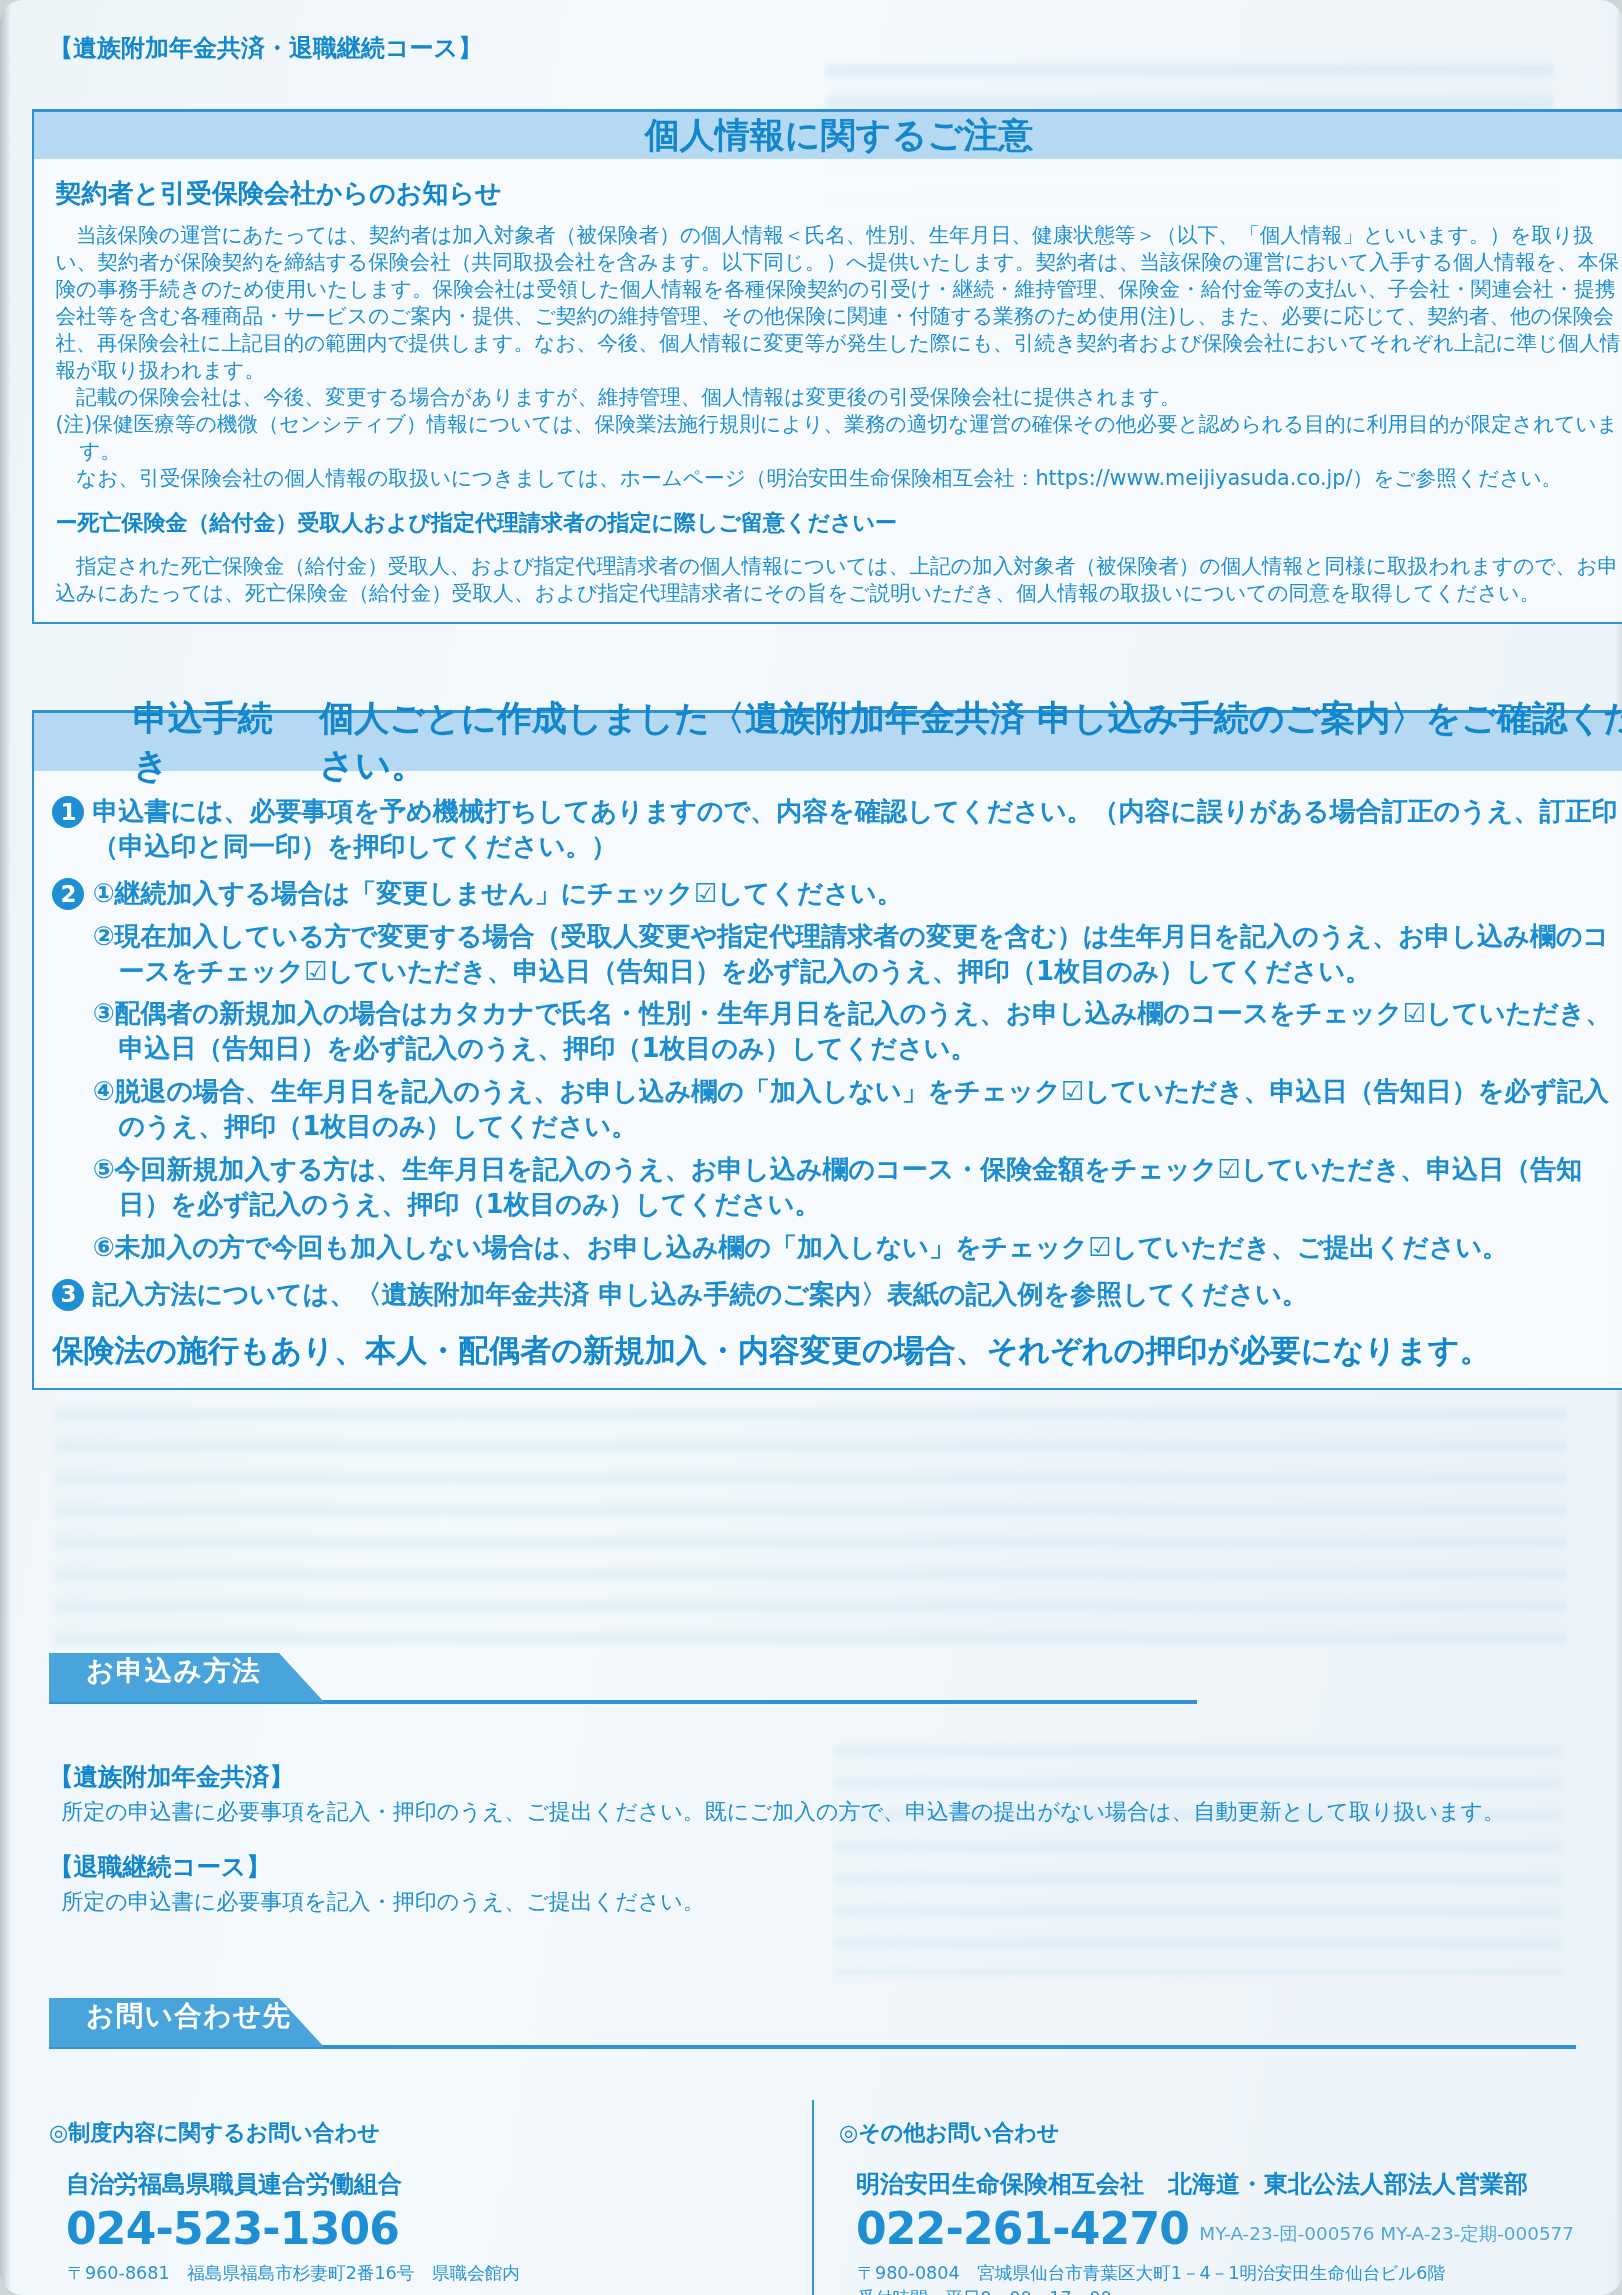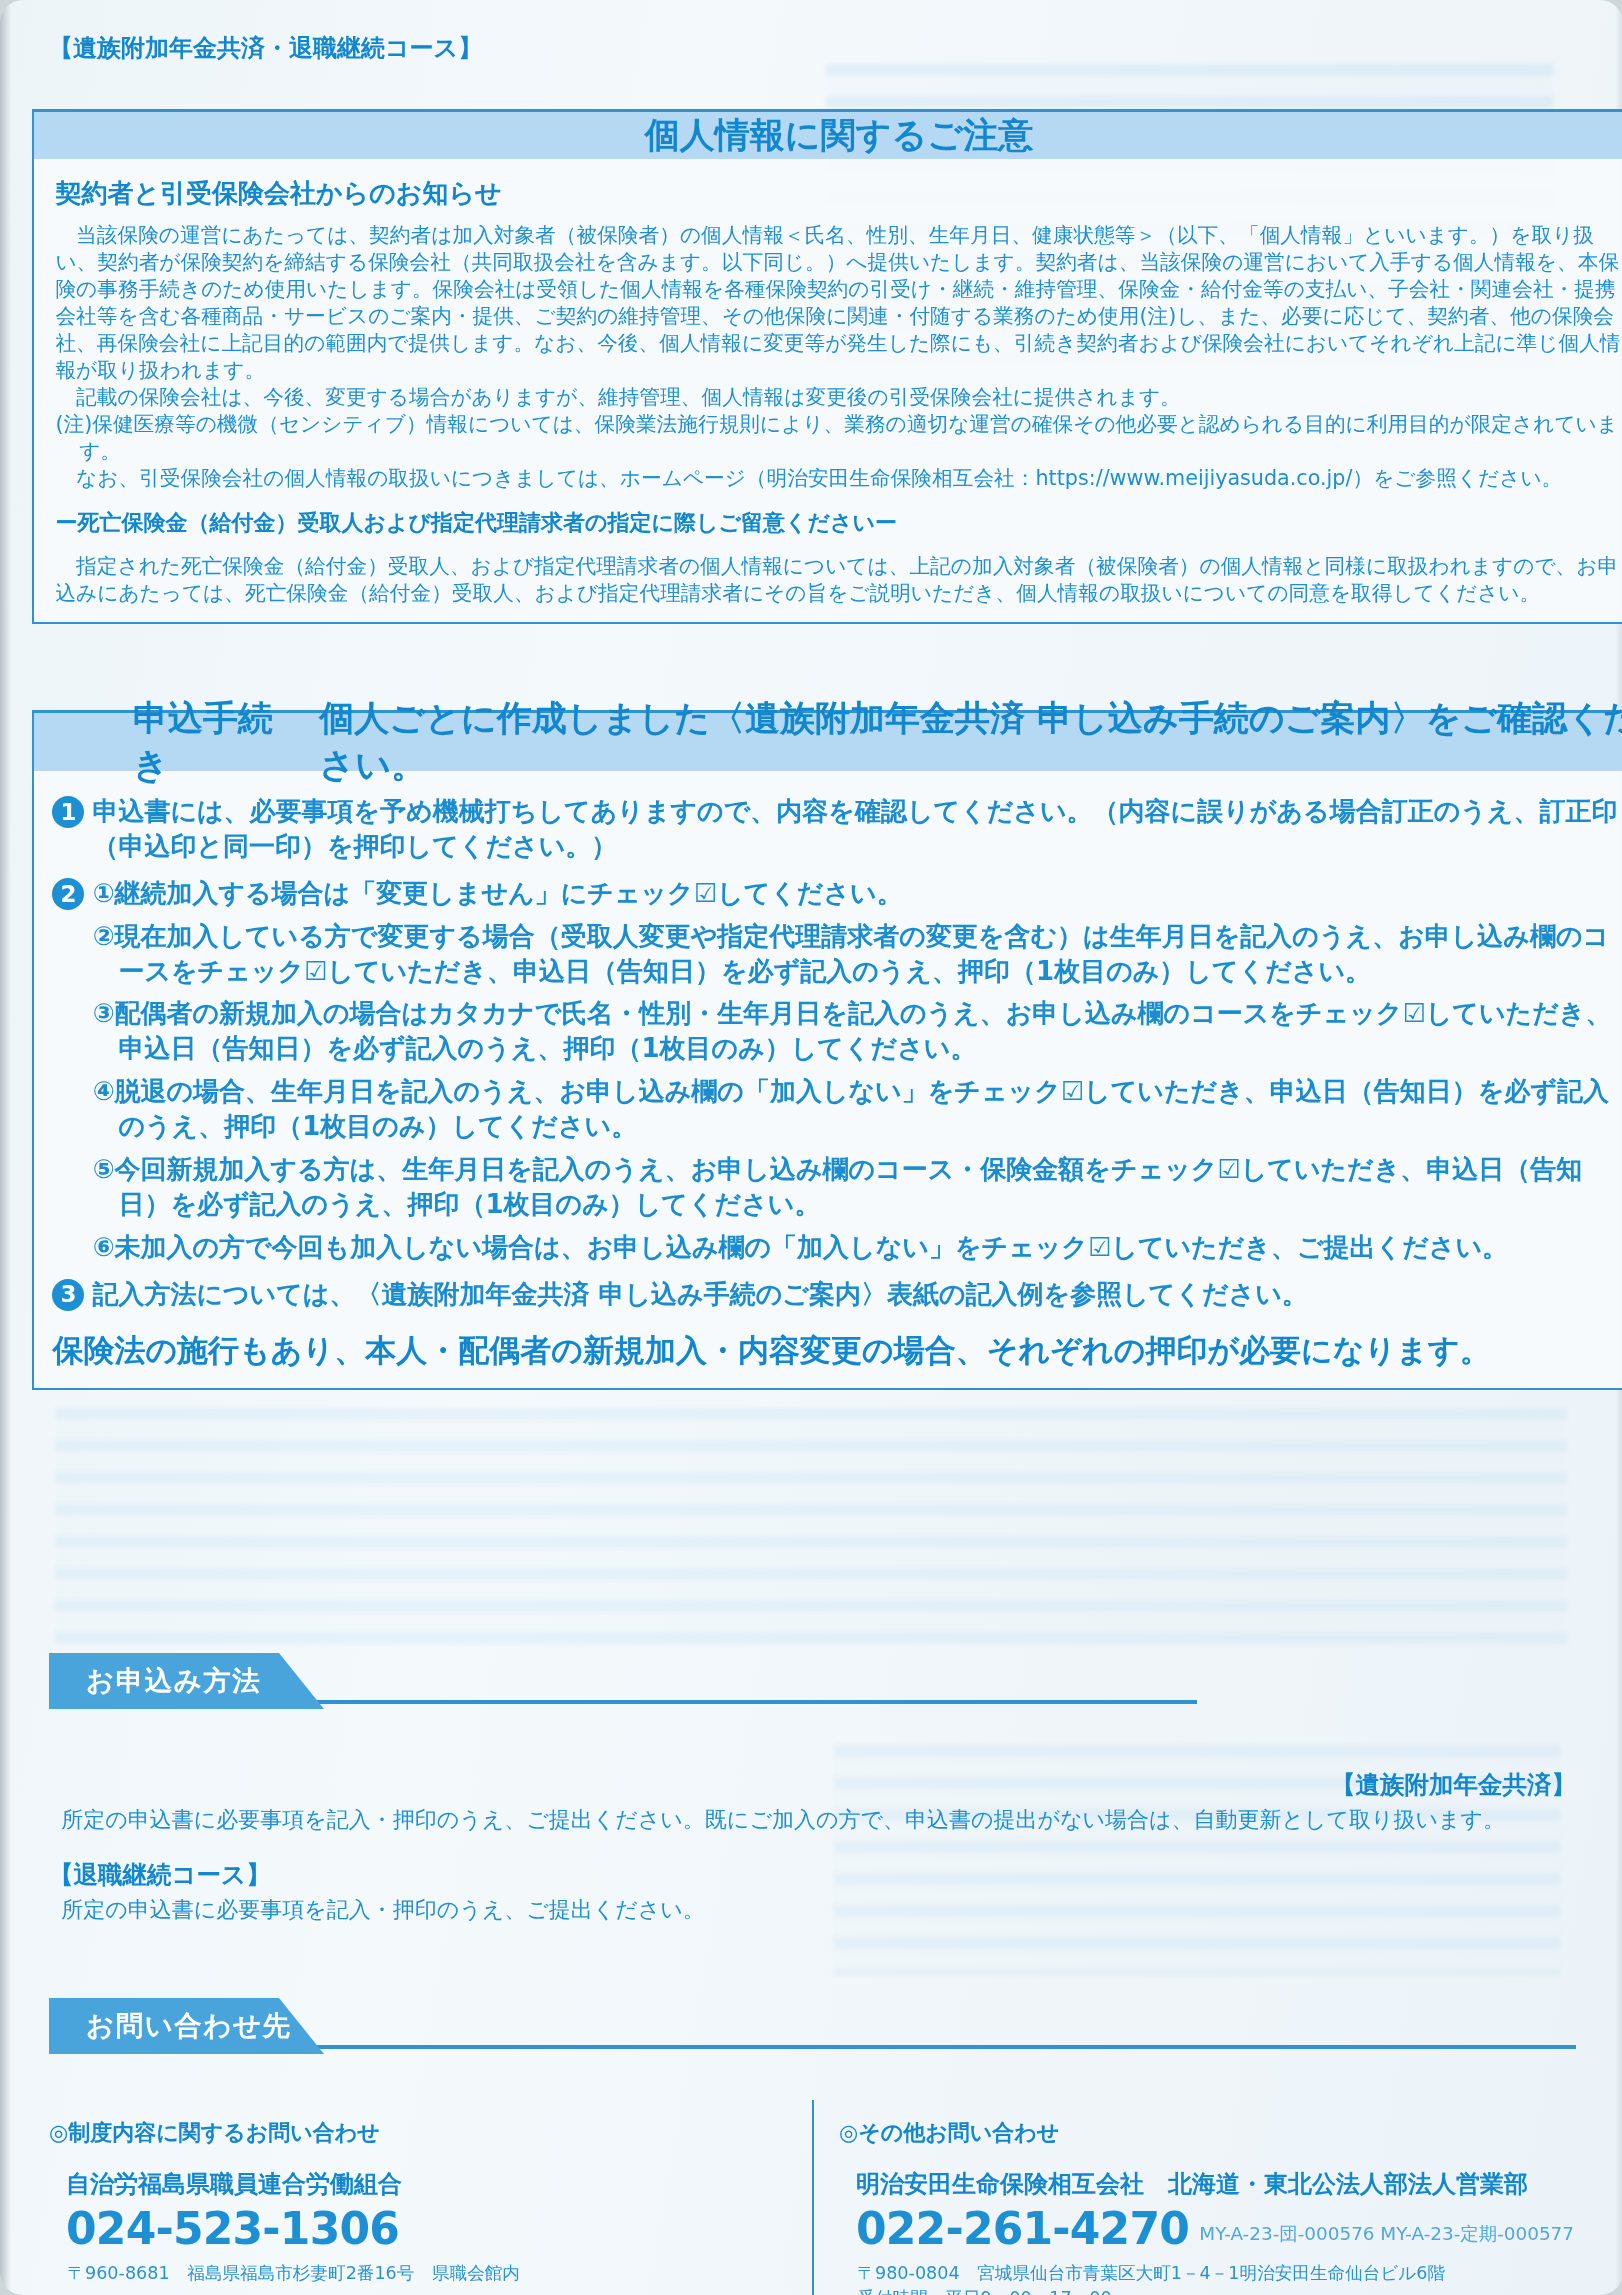--- a/index.html
+++ b/index.html
@@ -54,9 +54,9 @@
   
   .ribbon-wrap{position:absolute;left:49px;height:51px;}
   .ribbon-rule{position:absolute;left:0;bottom:0;height:3.8px;background:#2e92d5;}
-  .ribbon-shape{position:absolute;left:0;top:0;width:275px;height:56px;background:#49a4dc;
+  .ribbon-shape{position:absolute;left:0;top:0;width:275px;height:49px;background:#49a4dc;
     clip-path:polygon(0 0, 230px 0, 275px 100%, 0 100%);
-    display:flex;align-items:center;padding-left:37px;box-sizing:border-box;}
+    display:flex;padding-left:37px;box-sizing:border-box;}
   .ribbon-label{font-size:27.5px;font-weight:bold;color:#ffffff;letter-spacing:1.5px;}
   
   .app-section{position:absolute;left:49px;top:1760px;width:1527px;}

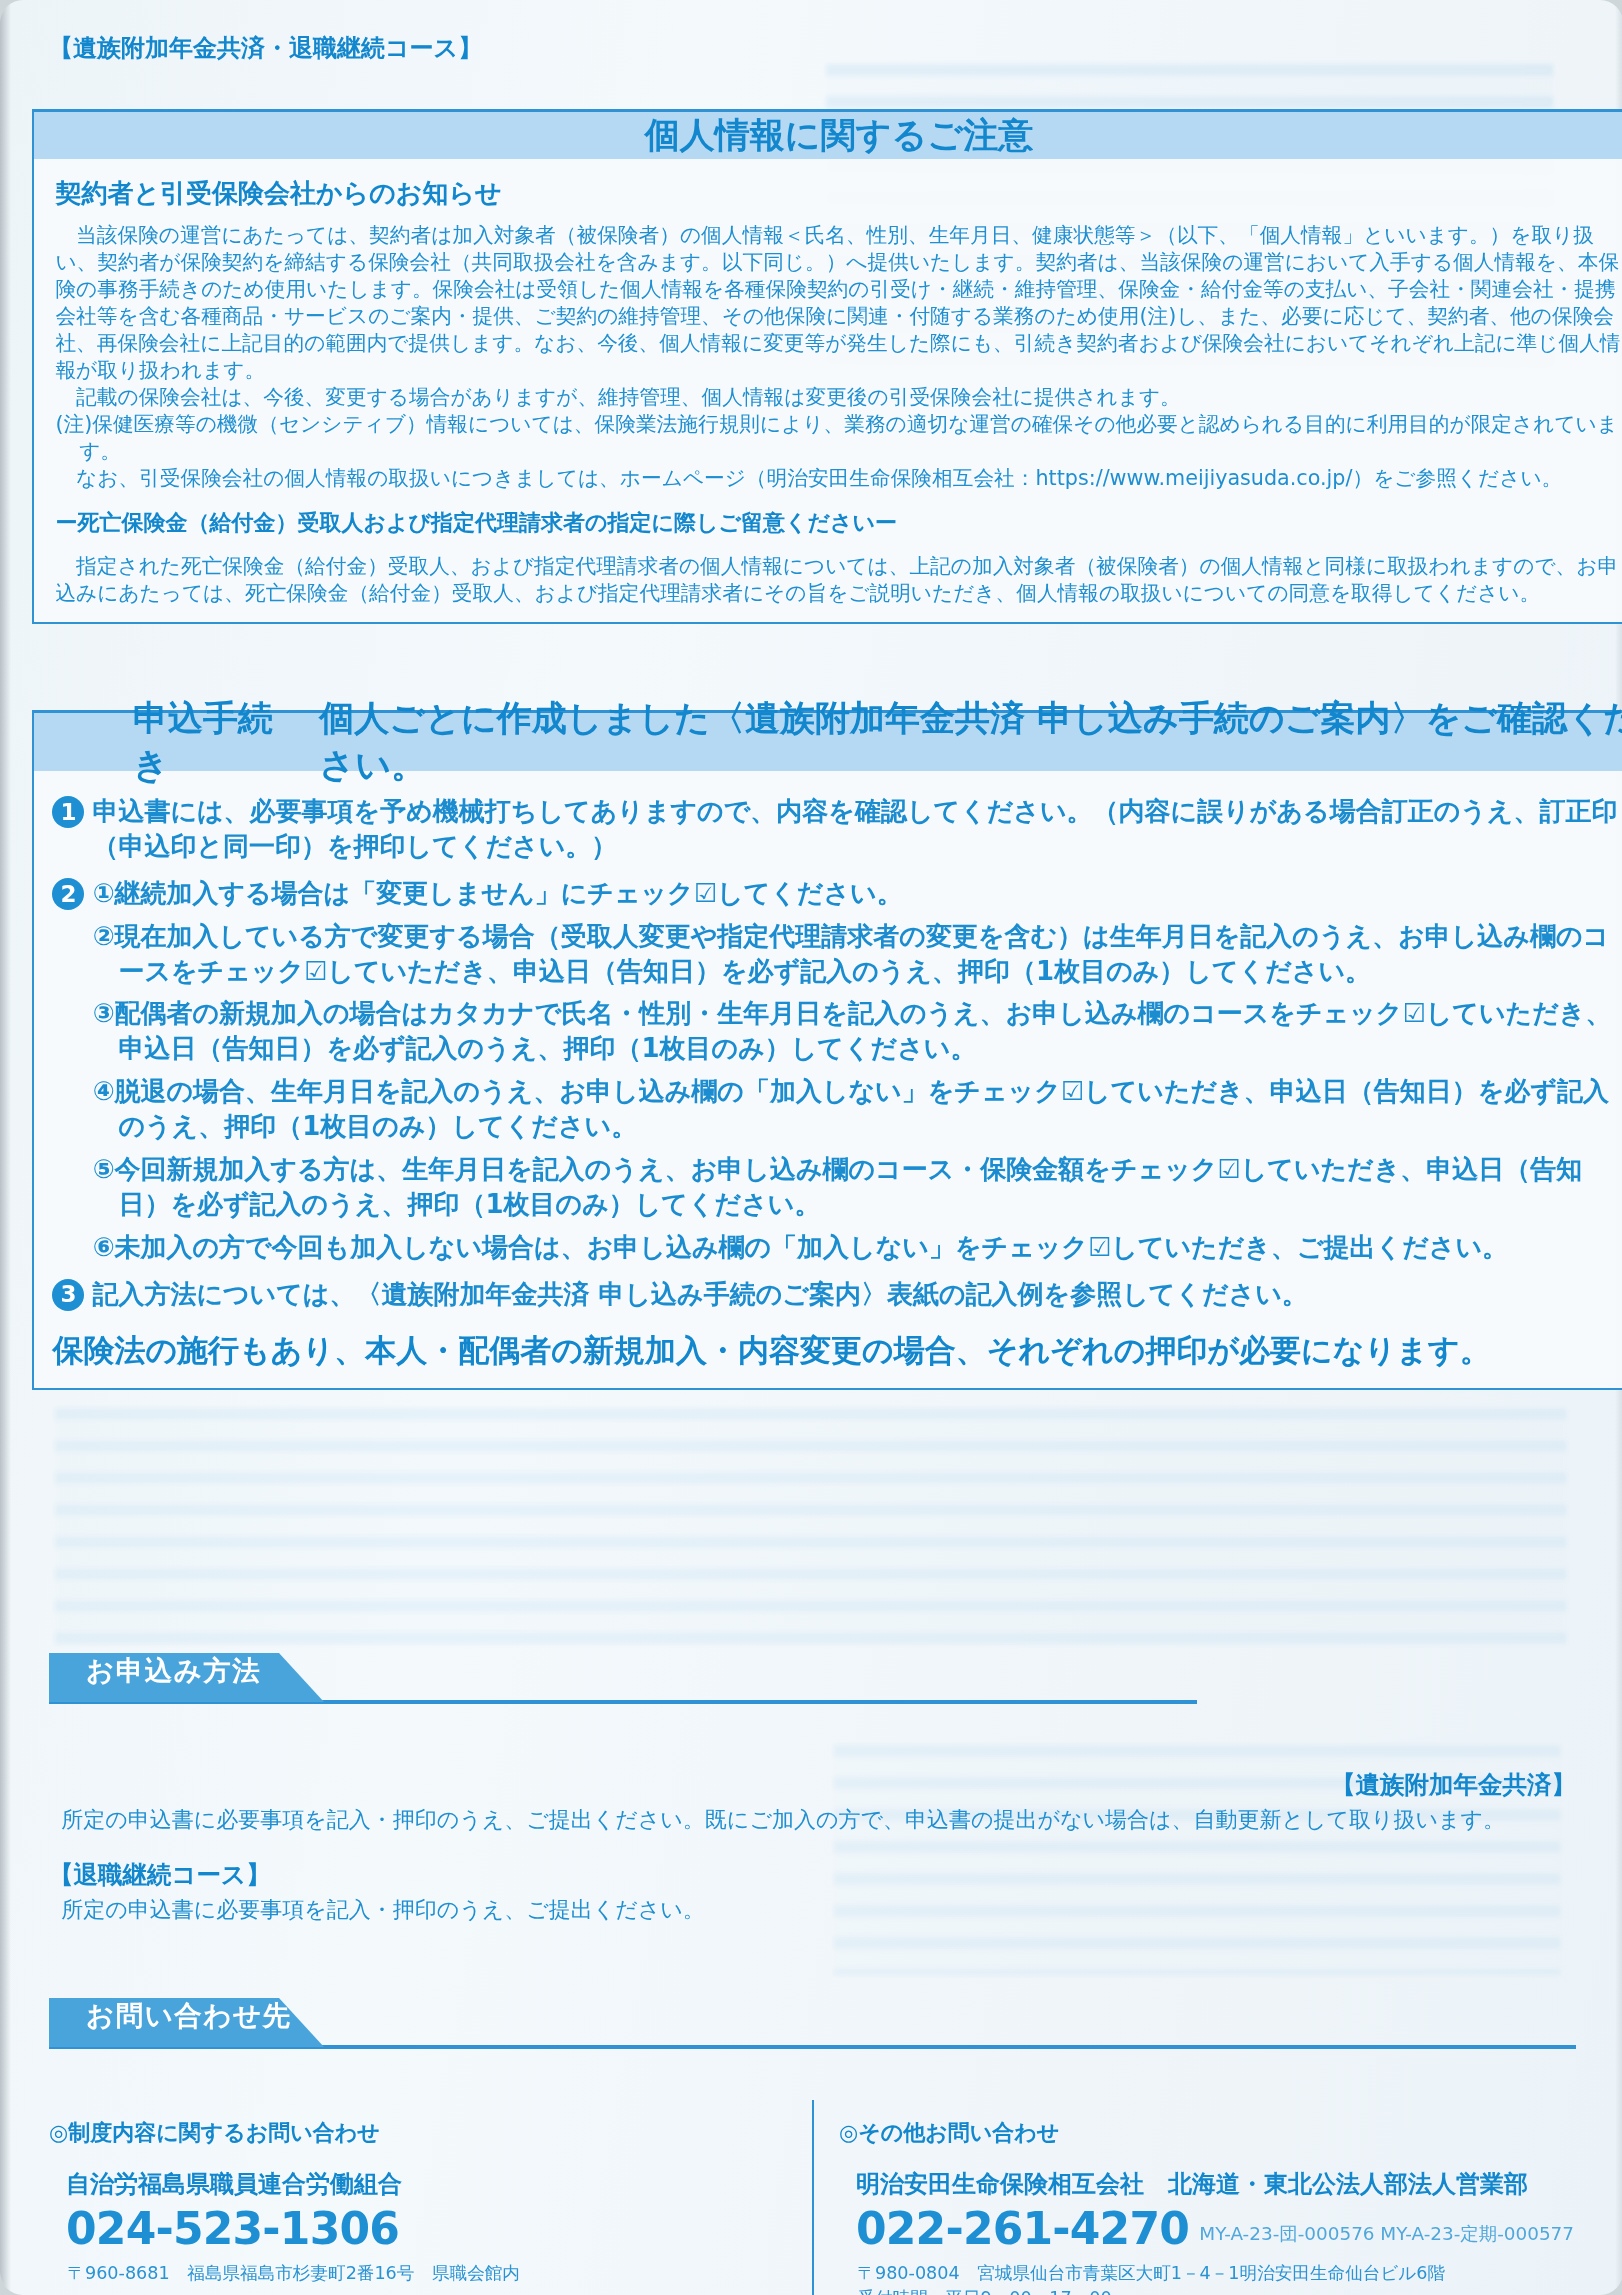--- a/index.html
+++ b/index.html
@@ -140,7 +140,7 @@
   </div>
 
   <div class="app-section">
-    <div class="app-heading" style="margin-top:8px;text-align:right;">【遺族附加年金共済】</div>
+    <div class="app-heading" style="margin-top:0;">【遺族附加年金共済】</div>
     <div class="app-body">所定の申込書に必要事項を記入・押印のうえ、ご提出ください。既にご加入の方で、申込書の提出がない場合は、自動更新として取り扱います。</div>
     <div class="app-heading">【退職継続コース】</div>
     <div class="app-body">所定の申込書に必要事項を記入・押印のうえ、ご提出ください。</div>

